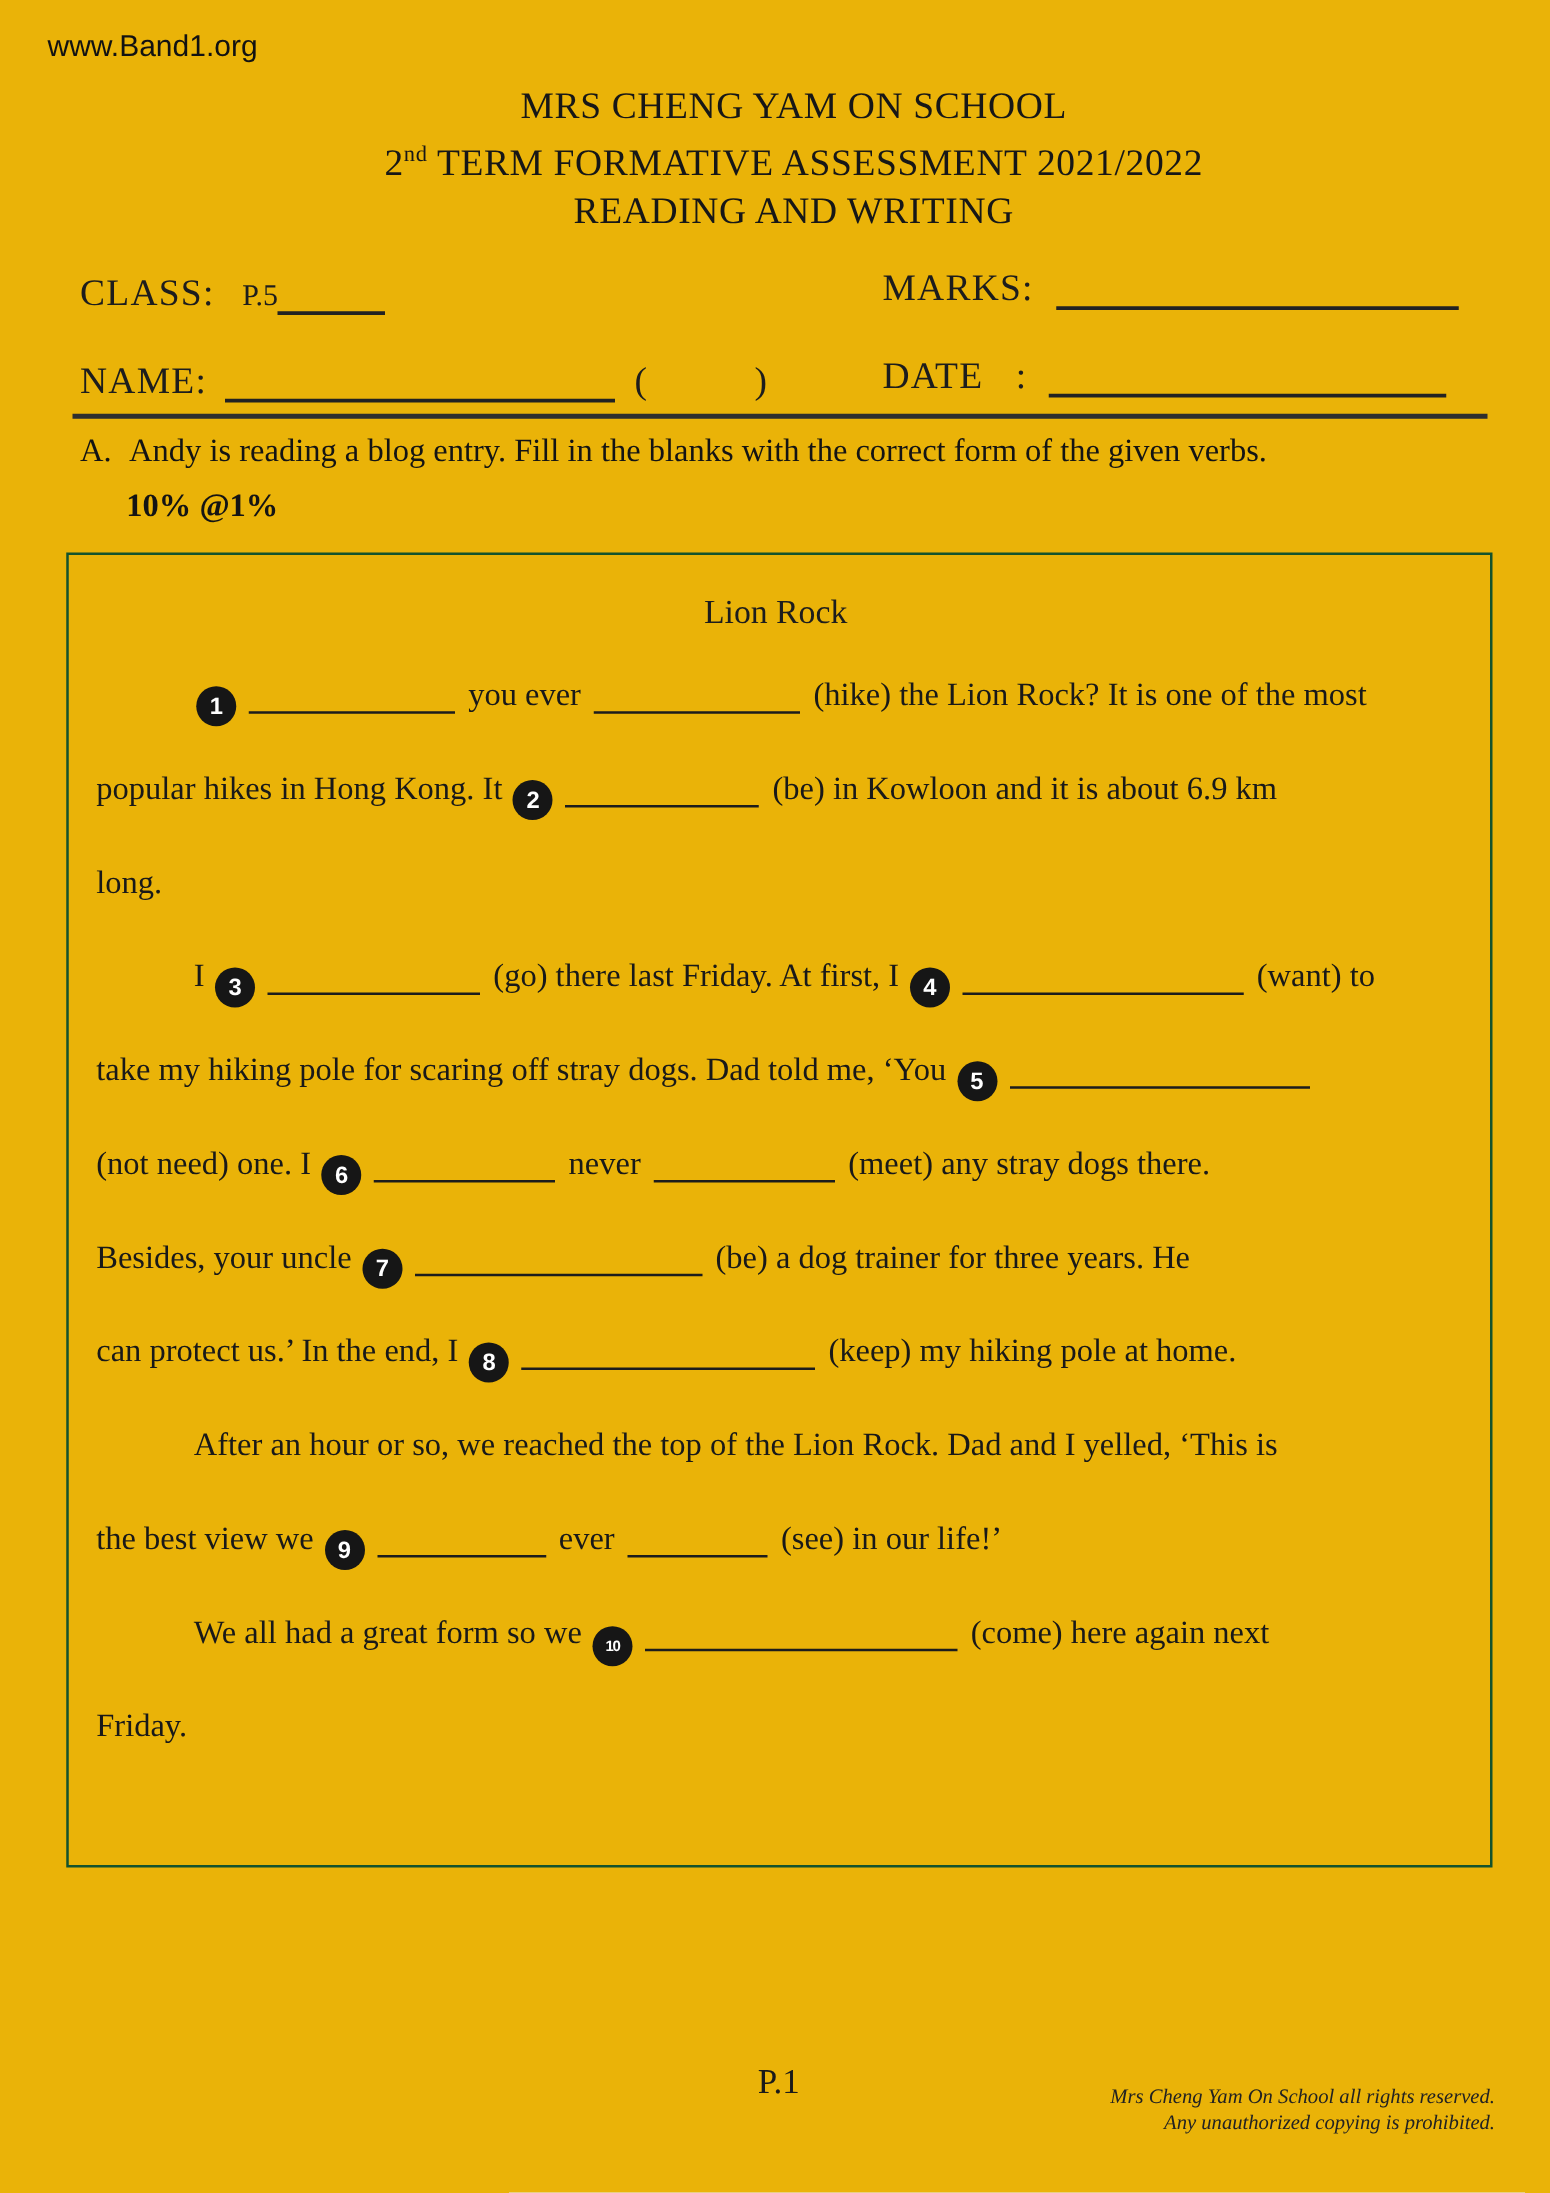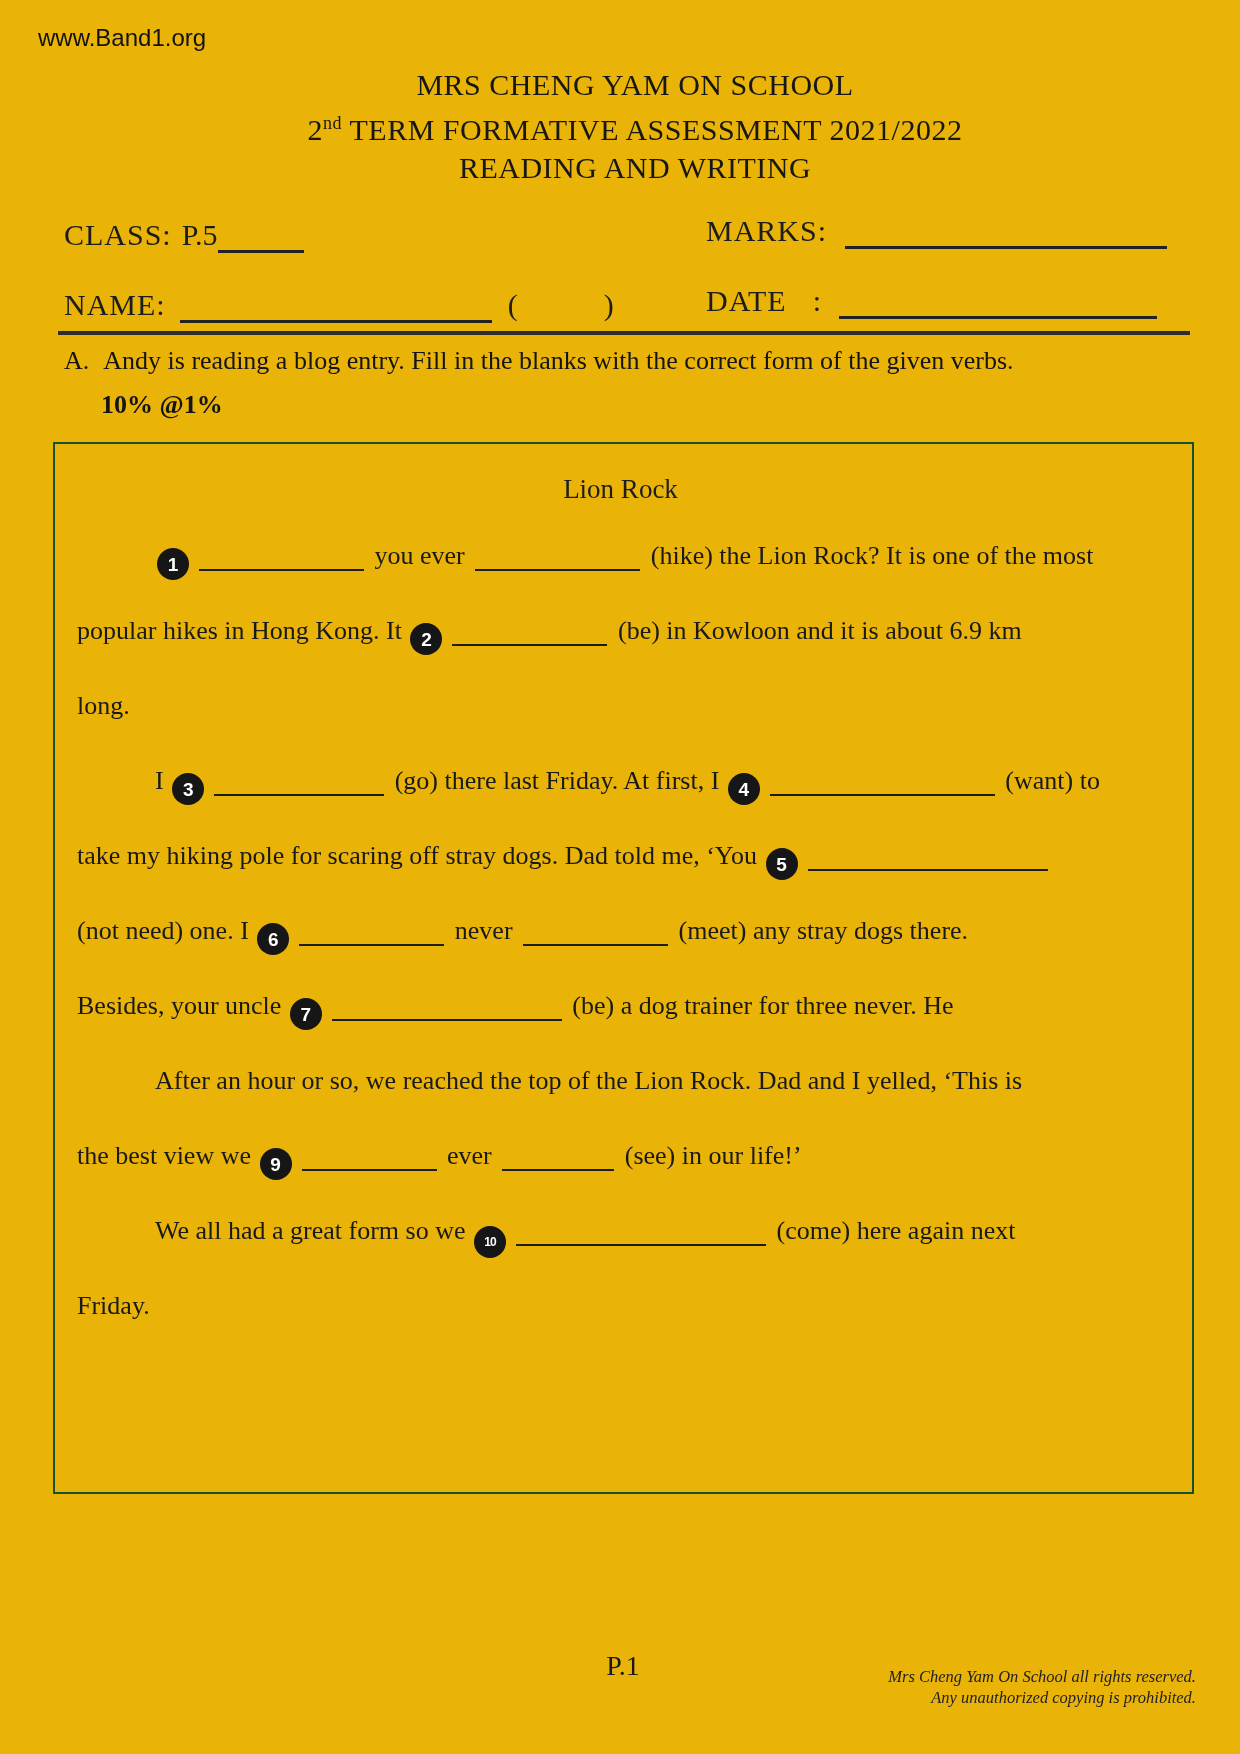--- a/index.html
+++ b/index.html
@@ -34,7 +34,7 @@
     vertical-align:-8px;
   }
   .row-class{position:absolute;left:64px;top:218px;}
-  .row-class .value{margin-left:10px;font-size:30px;}
+  .row-class .value{margin-left:22px;font-size:24px;}
   .uline-class{width:86px;}
   .row-marks{position:absolute;left:706px;top:214px;}
   .uline-marks{width:322px;margin-left:18px;}

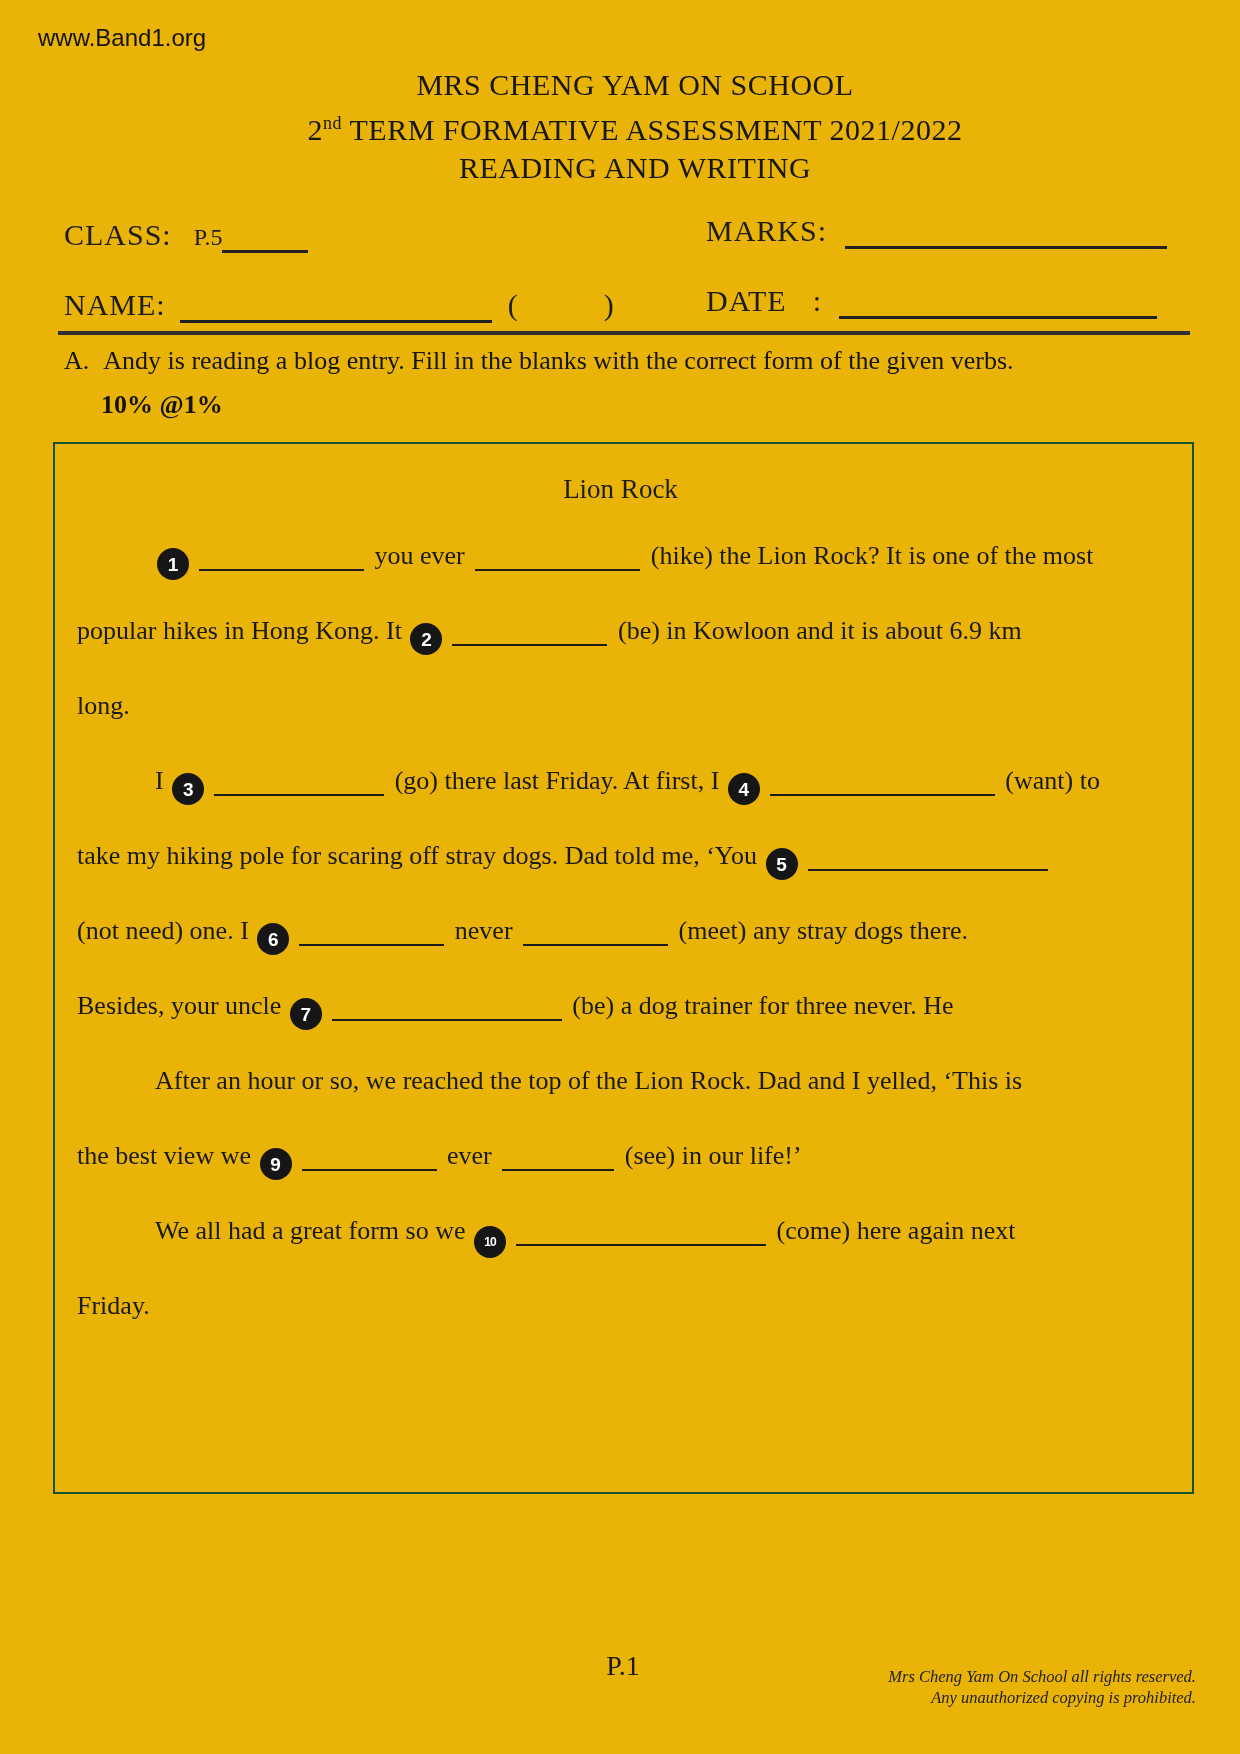--- a/index.html
+++ b/index.html
@@ -158,7 +158,7 @@
         <div class="pline indent"><span class="ptext">I </span><span class="badge">3</span><span class="blank" style="width: 170px;"></span><span class="ptext"> (go) there last Friday. At first, I </span><span class="badge">4</span><span class="blank" style="width: 225px;"></span><span class="ptext"> (want) to</span></div>
         <div class="pline"><span class="ptext">take my hiking pole for scaring off stray dogs. Dad told me, ‘You </span><span class="badge">5</span><span class="blank" style="width: 240px;"></span></div>
         <div class="pline"><span class="ptext">(not need) one. I </span><span class="badge">6</span><span class="blank" style="width: 145px;"></span><span class="ptext"> never </span><span class="blank" style="width: 145px;"></span><span class="ptext"> (meet) any stray dogs there.</span></div>
-        <div class="pline"><span class="ptext">Besides, your uncle </span><span class="badge">7</span><span class="blank" style="width: 230px;"></span><span class="ptext"> (be) a dog trainer for three never. He</span></div>
+        <div class="pline"><span class="ptext">Besides, your uncle </span><span class="badge">7</span><span class="blank" style="width: 230px;"></span><span class="ptext"> (be) a dog trainer for three years. He</span></div>
         <div class="pline indent"><span class="ptext">After an hour or so, we reached the top of the Lion Rock. Dad and I yelled, ‘This is</span></div>
         <div class="pline"><span class="ptext">the best view we </span><span class="badge">9</span><span class="blank" style="width: 135px;"></span><span class="ptext"> ever </span><span class="blank" style="width: 112px;"></span><span class="ptext"> (see) in our life!’</span></div>
         <div class="pline indent"><span class="ptext">We all had a great form so we </span><span class="badge wide">10</span><span class="blank" style="width: 250px;"></span><span class="ptext"> (come) here again next</span></div>

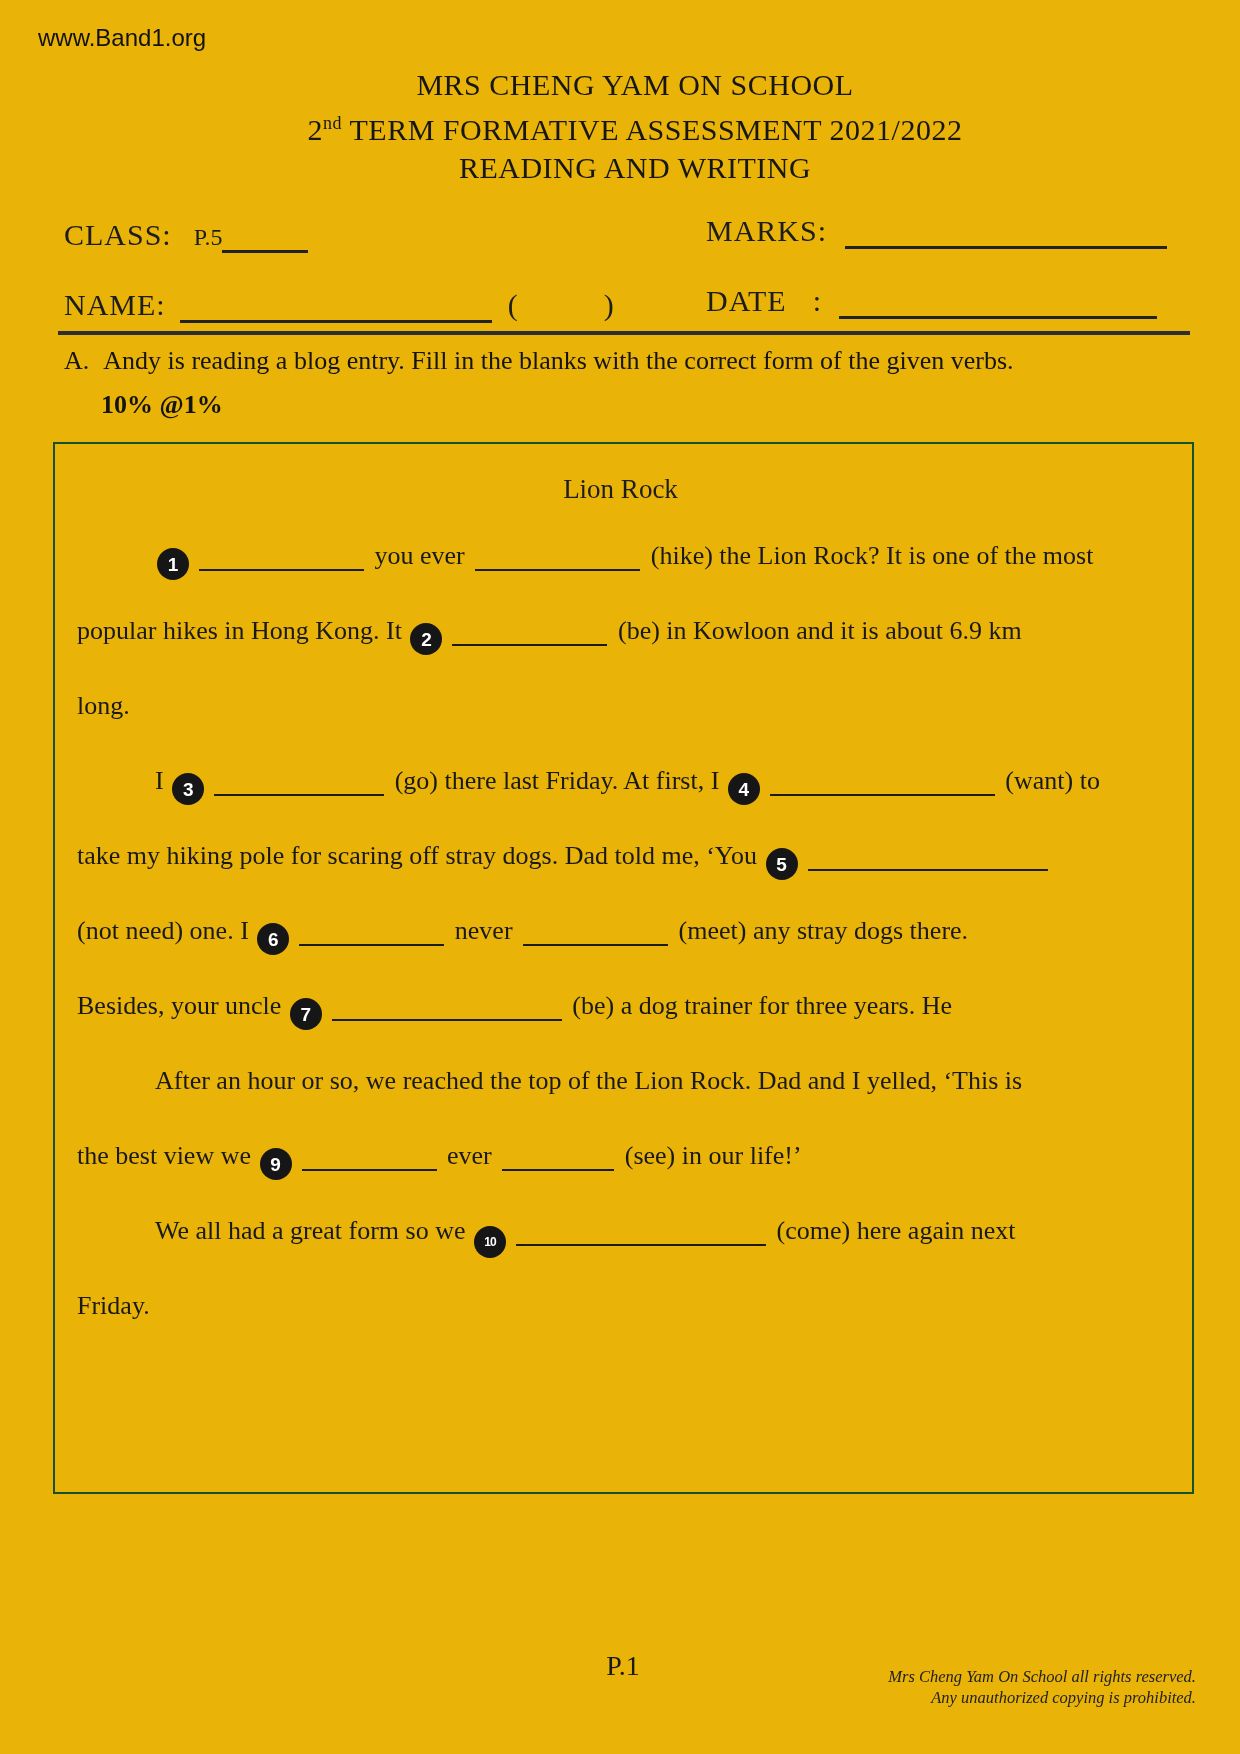--- a/index.html
+++ b/index.html
@@ -159,6 +159,7 @@
         <div class="pline"><span class="ptext">take my hiking pole for scaring off stray dogs. Dad told me, ‘You </span><span class="badge">5</span><span class="blank" style="width: 240px;"></span></div>
         <div class="pline"><span class="ptext">(not need) one. I </span><span class="badge">6</span><span class="blank" style="width: 145px;"></span><span class="ptext"> never </span><span class="blank" style="width: 145px;"></span><span class="ptext"> (meet) any stray dogs there.</span></div>
         <div class="pline"><span class="ptext">Besides, your uncle </span><span class="badge">7</span><span class="blank" style="width: 230px;"></span><span class="ptext"> (be) a dog trainer for three years. He</span></div>
+        <div class="pline"><span class="ptext">can protect us.’ In the end, I </span><span class="badge">8</span><span class="blank" style="width: 235px;"></span><span class="ptext"> (keep) my hiking pole at home.</span></div>
         <div class="pline indent"><span class="ptext">After an hour or so, we reached the top of the Lion Rock. Dad and I yelled, ‘This is</span></div>
         <div class="pline"><span class="ptext">the best view we </span><span class="badge">9</span><span class="blank" style="width: 135px;"></span><span class="ptext"> ever </span><span class="blank" style="width: 112px;"></span><span class="ptext"> (see) in our life!’</span></div>
         <div class="pline indent"><span class="ptext">We all had a great form so we </span><span class="badge wide">10</span><span class="blank" style="width: 250px;"></span><span class="ptext"> (come) here again next</span></div>

